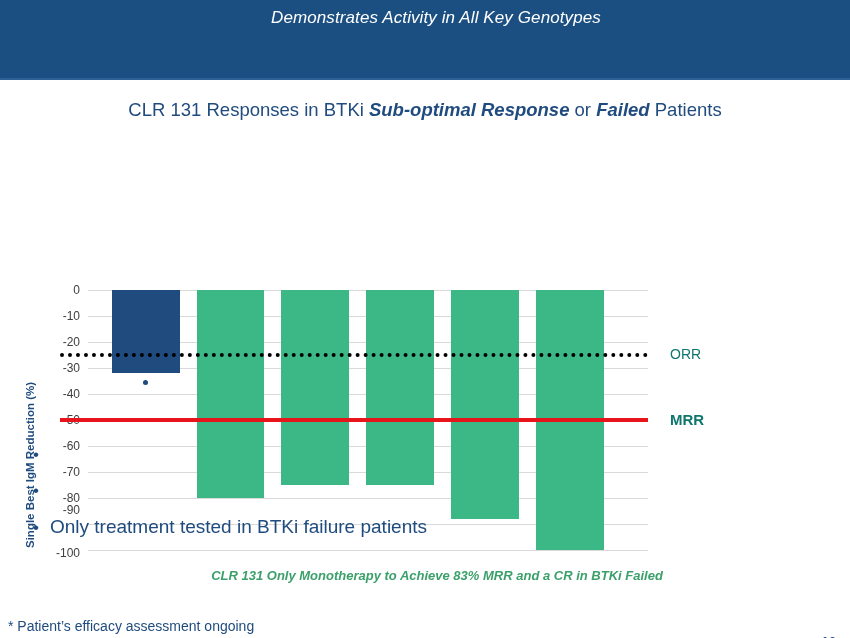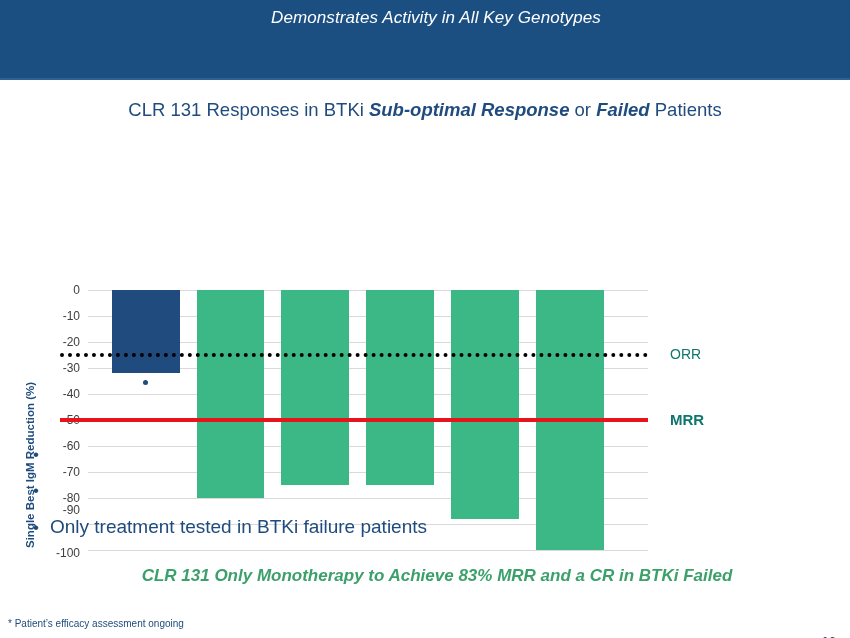--- a/index.html
+++ b/index.html
@@ -93,7 +93,7 @@
   
   .callout {
     position:absolute; left:0; top:563px; width:850px; text-align:center;
-    color:#3CA06B; font-size:17px; font-style:italic; font-weight:bold;
+    color:#3CA06B; font-size:13px; font-style:italic; font-weight:bold;
     line-height:25px;
     padding-left:24px;
   }

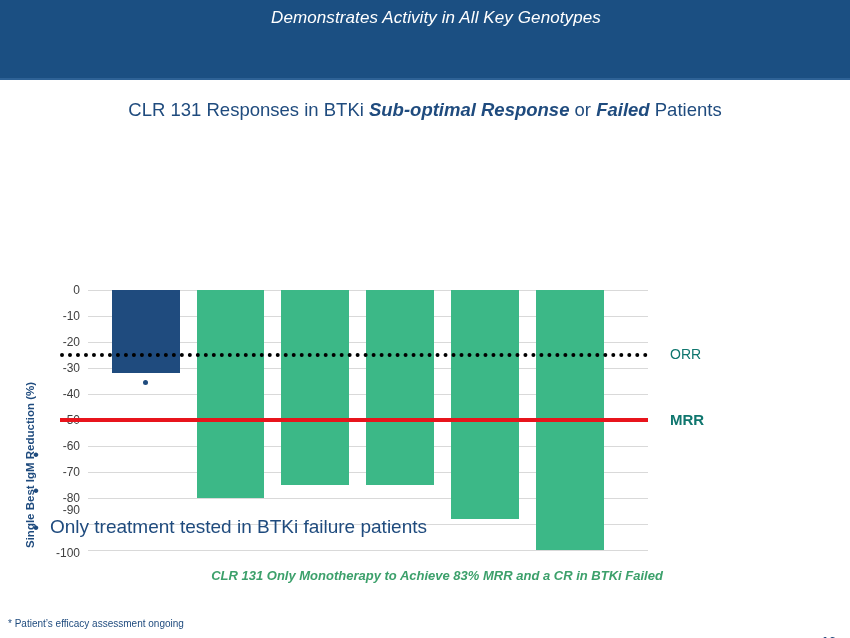--- a/index.html
+++ b/index.html
@@ -101,7 +101,7 @@
   
   .footnote {
     position:absolute; left:8px; top:618px;
-    font-size:10px; color:#1F4B7E; white-space:nowrap;text-align:right;
+    font-size:14px; color:#1F4B7E; white-space:nowrap;text-align:right;
   }
   .pagenum {
     position:absolute; right:14px; top:617px;

